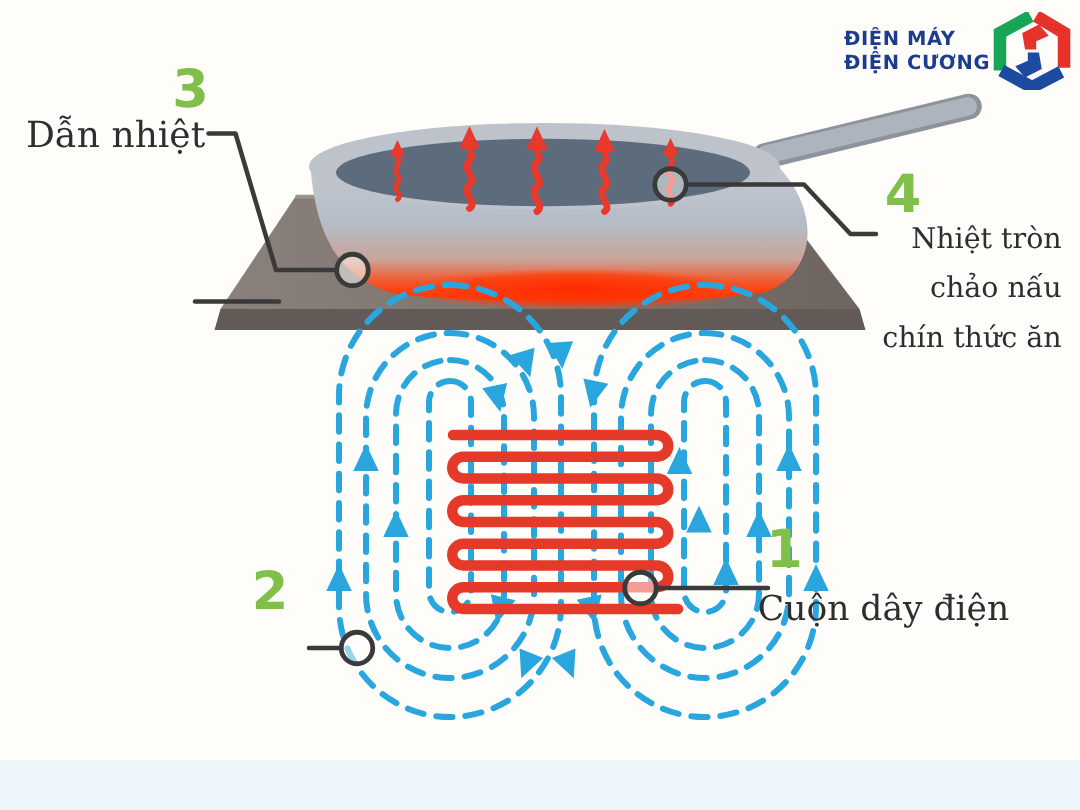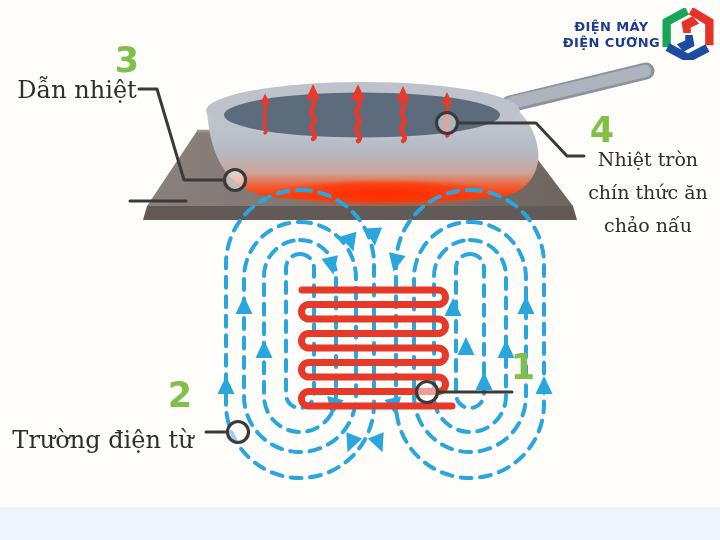--- a/index.html
+++ b/index.html
@@ -21,7 +21,7 @@
     font-size:35px;color:var(--accent-green,#80c049);
   }
   .logo-text{
-    position:absolute;right:60px;top:19px;text-align:center;
+    position:absolute;right:60px;top:19px;text-align:left;
     font-family:"DejaVu Sans","Liberation Sans",sans-serif;font-weight:bold;
     font-size:13px;line-height:16px;letter-spacing:.4px;color:var(--logo-navy,#1c3d8f);
   }

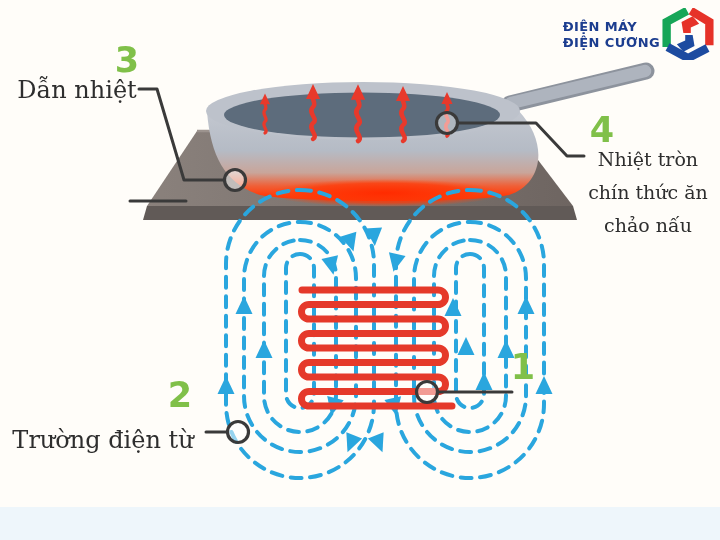--- a/index.html
+++ b/index.html
@@ -11,7 +11,7 @@
   .gfx{position:absolute;left:0;top:0;}
   .footer-strip{position:absolute;left:0;bottom:0;width:720px;height:33px;background:var(--bottom-strip,#eef6fb);}
   .lbl{
-    position:absolute;color:var(--text-dark,#2e2e2e);text-align:center;
+    position:absolute;color:var(--text-dark,#2e2e2e);text-align:right;
     transform:translateX(-50%);white-space:nowrap;font-size:24px;line-height:36px;
   }
   .lbl.small{font-size:19px;line-height:33px;}

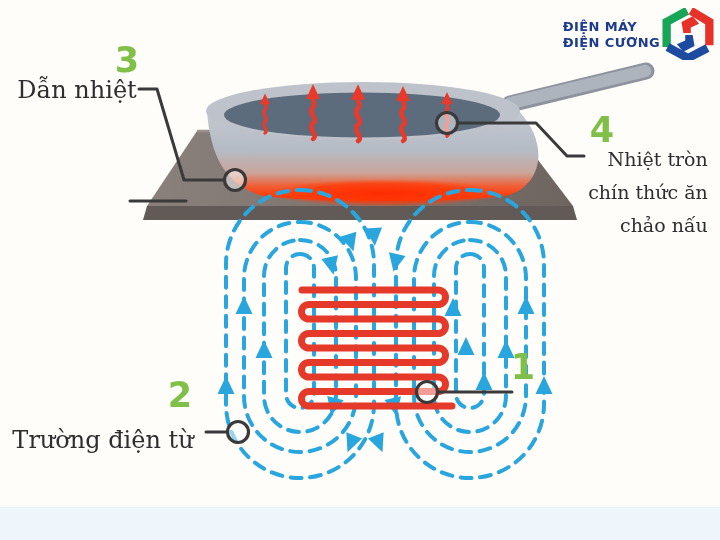--- a/index.html
+++ b/index.html
@@ -160,8 +160,8 @@
 
   <div class="lbl small" style="left:648px;top:143px;">
     <div>Nhiệt tròn</div>
+    <div>chảo nấu</div>
     <div>chín thức ăn</div>
-    <div>chảo nấu</div>
   </div>
 
   <div class="lbl" style="left:103px;top:422px;">Trường điện từ</div>

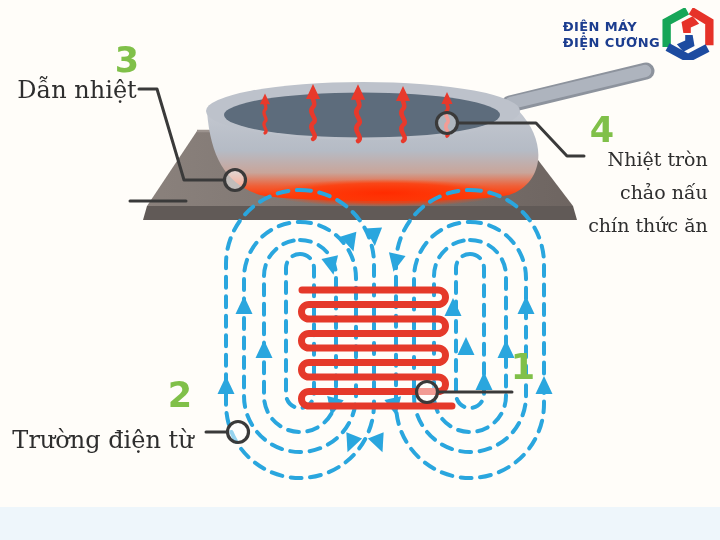--- a/index.html
+++ b/index.html
@@ -166,6 +166,7 @@
 
   <div class="lbl" style="left:103px;top:422px;">Trường điện từ</div>
 
+  <div class="lbl" style="left:589px;top:388px;font-size:23px;">Cuộn dây điện</div>
 
   <div class="logo-text">
     <div>ĐIỆN MÁY</div>

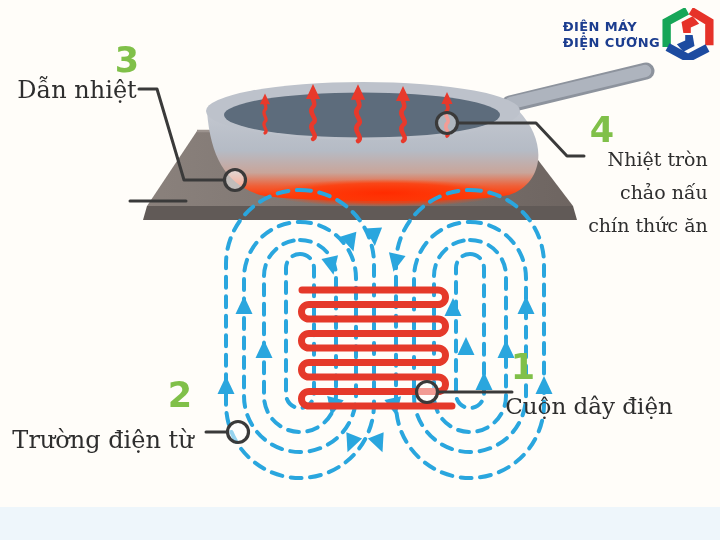--- a/index.html
+++ b/index.html
@@ -164,7 +164,6 @@
     <div>chín thức ăn</div>
   </div>
 
-  <div class="lbl" style="left:103px;top:422px;">Trường điện từ</div>
 
   <div class="lbl" style="left:589px;top:388px;font-size:23px;">Cuộn dây điện</div>
 

